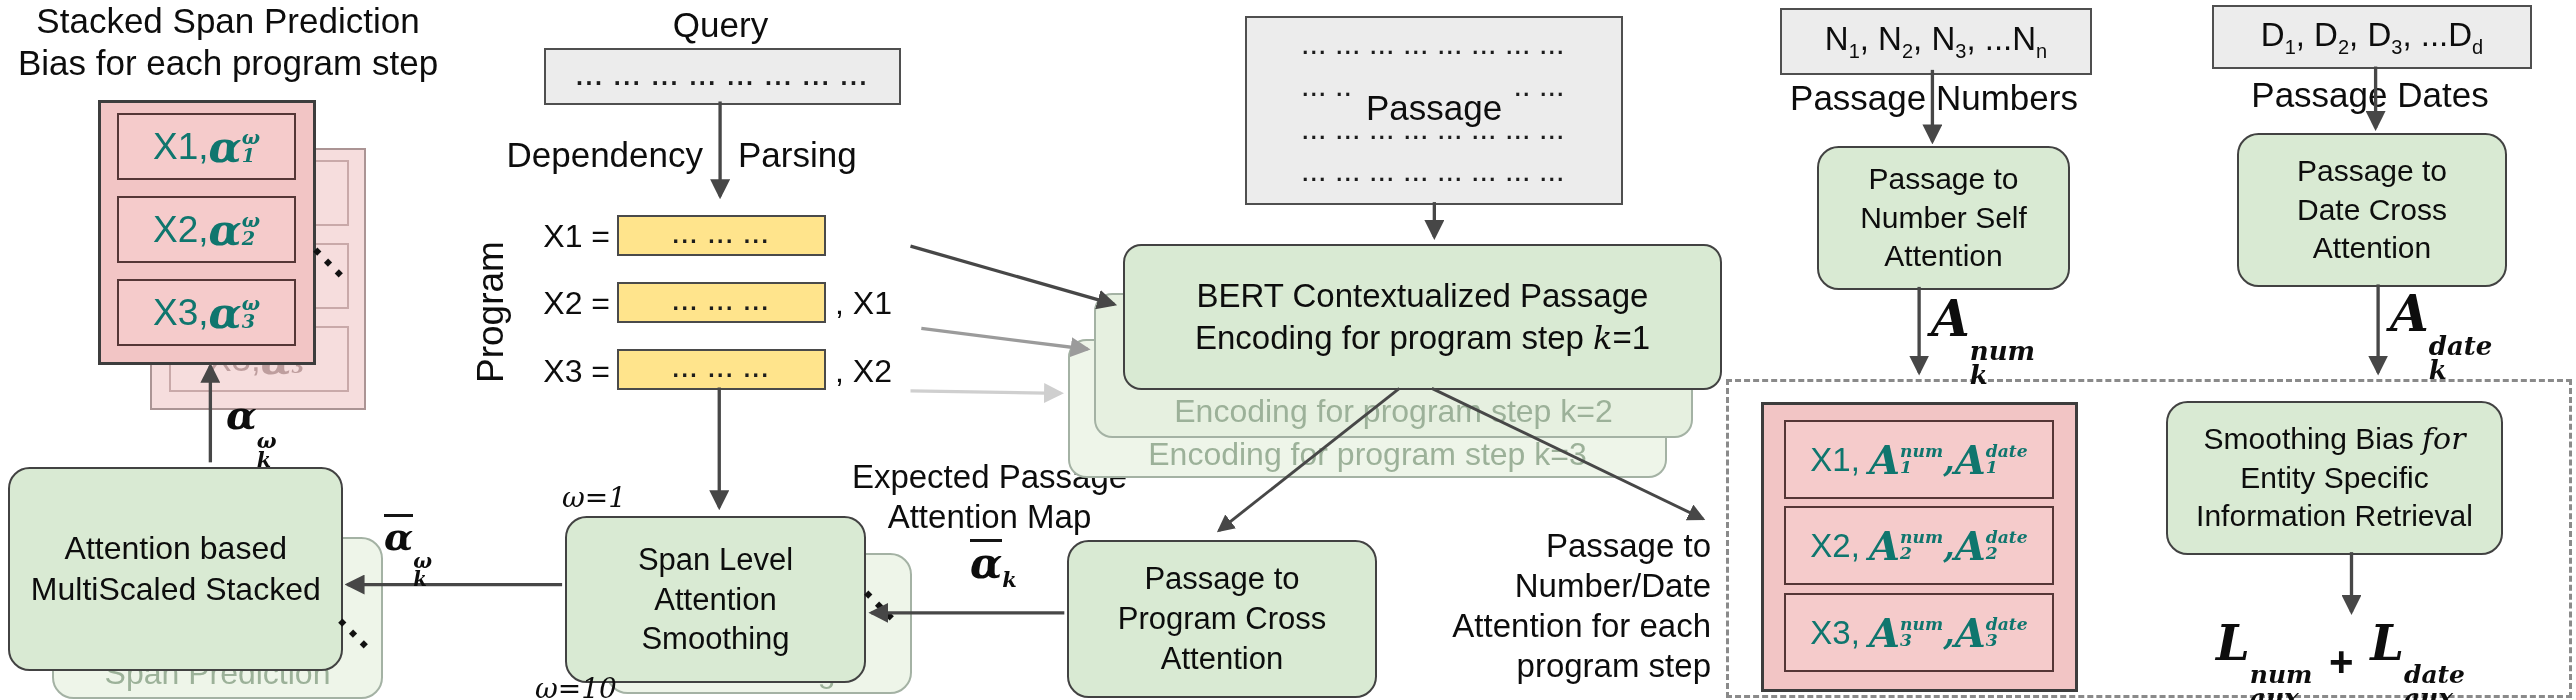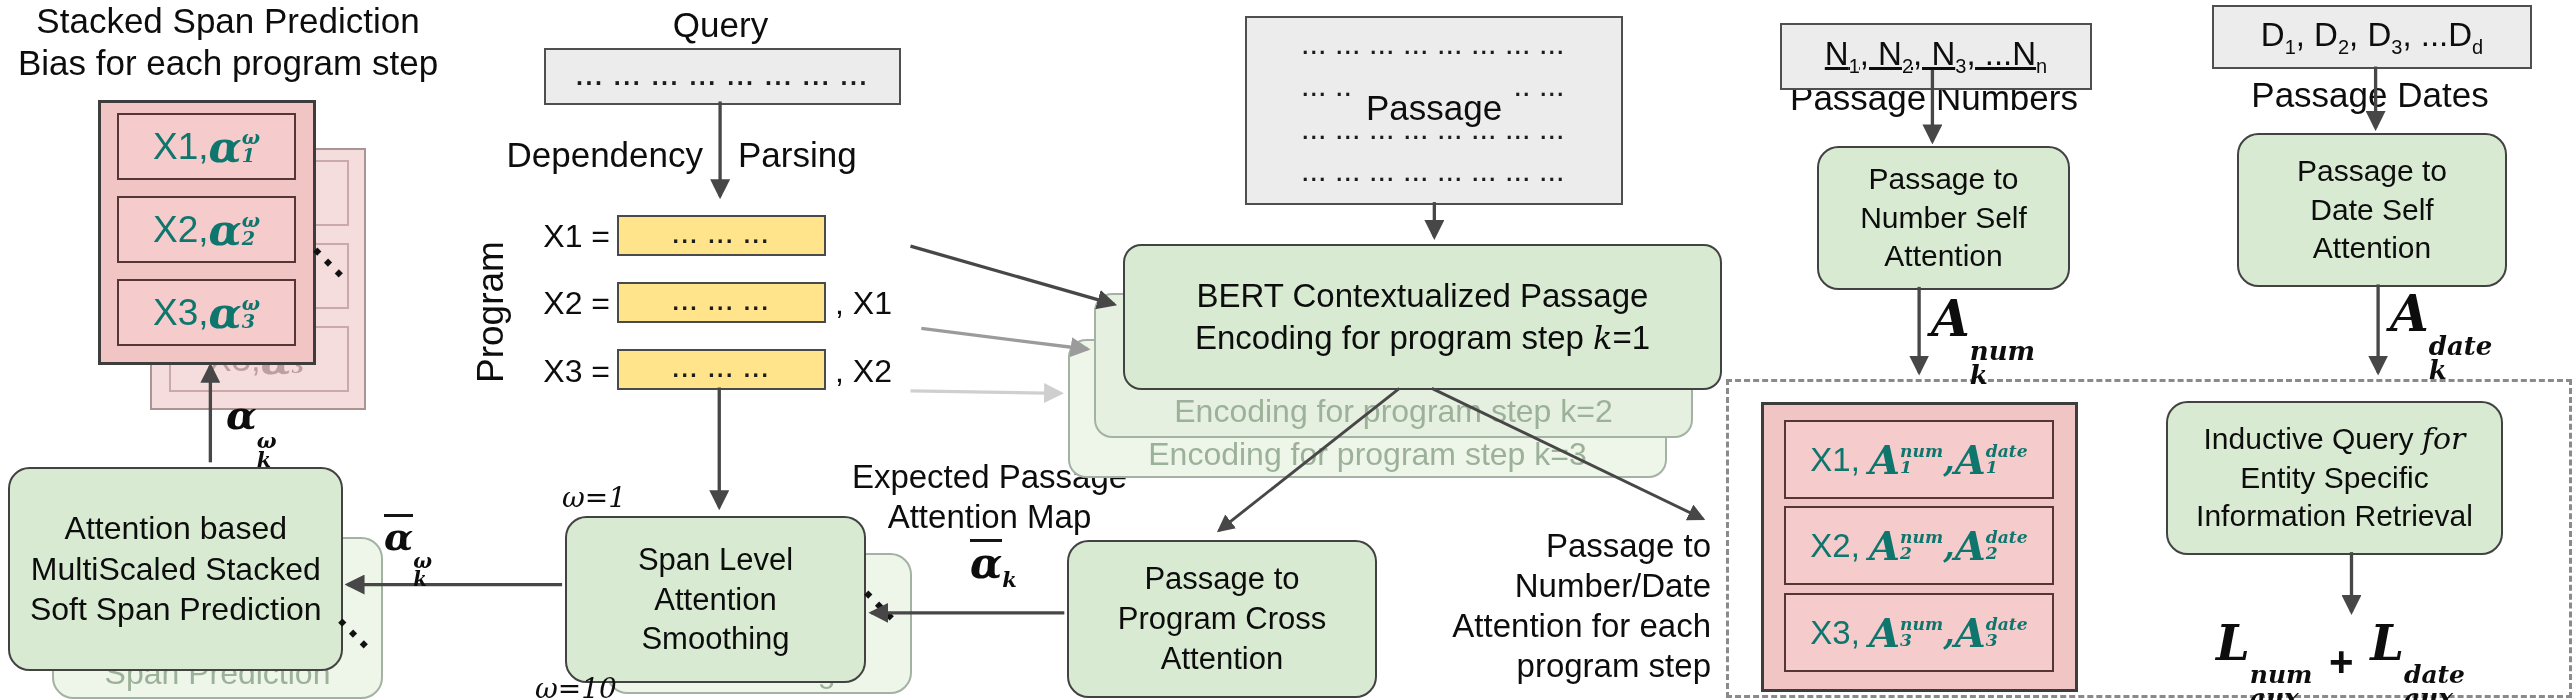--- a/index.html
+++ b/index.html
@@ -182,7 +182,7 @@
     <div>program step</div>
   </div>
 
-  <div class="abs graybox ctr" style="left:1780px;top:23px;width:308px;height:63px;font-size:33px;text-decoration:underline;">
+  <div class="abs graybox ctr" style="left:1780px;top:8px;width:308px;height:63px;font-size:33px;">
     <div>
       <span>N</span><sub style="font-size:20px;">1</sub><span>, N</span><sub style="font-size:20px;">2</sub><span>, N</span><sub style="font-size:20px;">3</sub><span>, ...N</span><sub style="font-size:20px;">n</sub>
     </div>

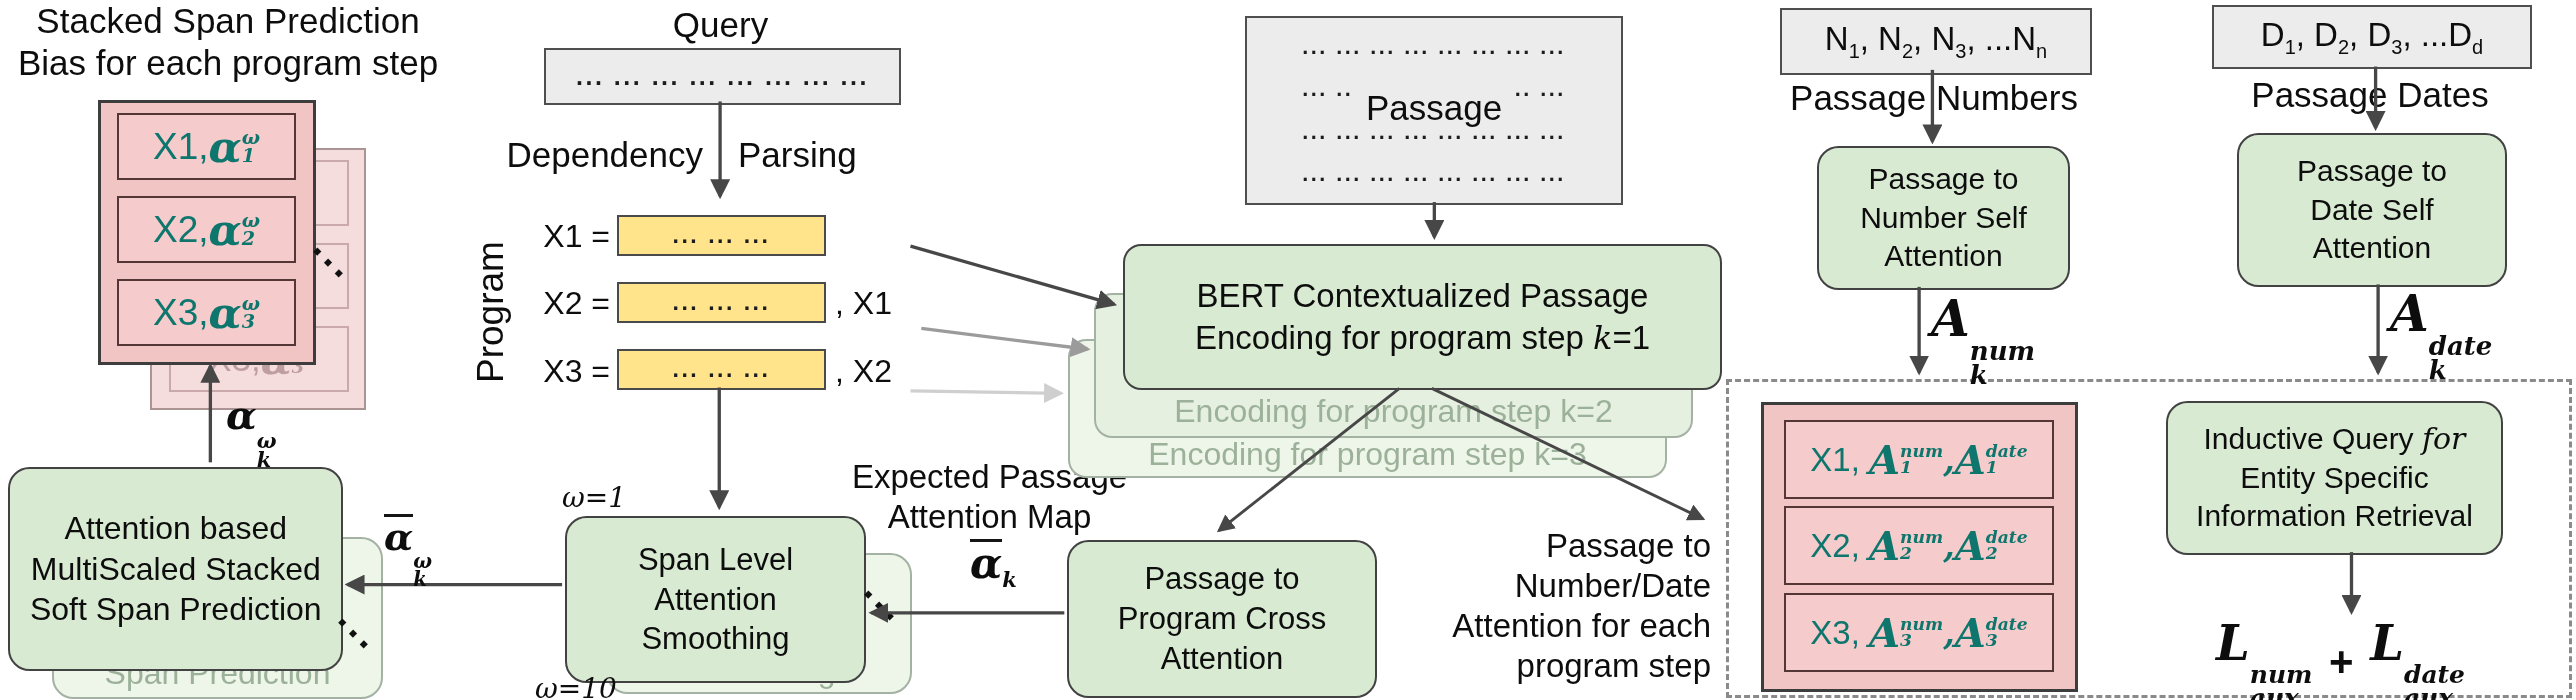--- a/index.html
+++ b/index.html
@@ -208,7 +208,7 @@
   <div class="abs lbl" style="left:2212px;top:75px;width:316px;text-align:center;font-size:35px;">Passage Dates</div>
   <div class="abs gbox ctr" style="left:2237px;top:133px;width:266px;height:150px;font-size:30px;">
     <div>Passage to</div>
-    <div>Date Self</div>
+    <div>Date Cross</div>
     <div>Attention</div>
   </div>
   <div class="abs math z5" style="left:2390px;top:284px;font-size:50px;">

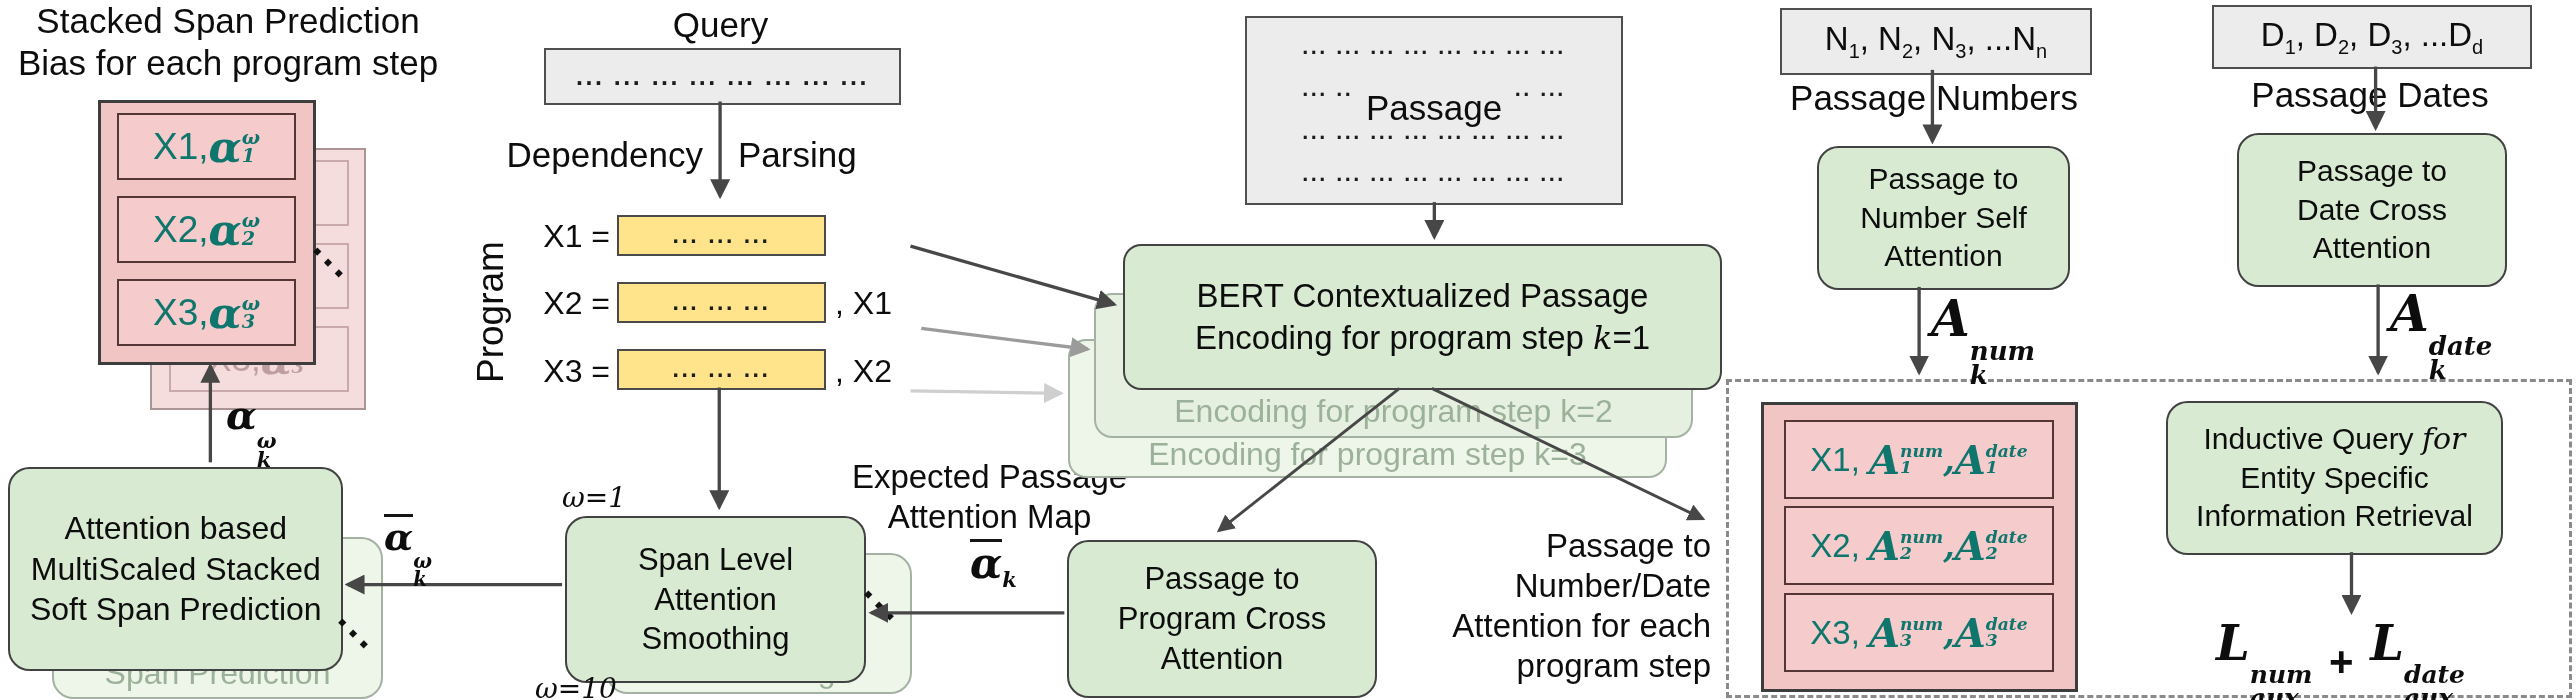--- a/index.html
+++ b/index.html
@@ -251,7 +251,7 @@
   </div>
 
   <div class="abs gbox ctr" style="left:2166px;top:401px;width:333px;height:150px;font-size:30px;">
-    <div><span>Inductive Query </span><i style="font-family:'DejaVu Serif',serif;">for</i></div>
+    <div><span>Smoothing Bias </span><i style="font-family:'DejaVu Serif',serif;">for</i></div>
     <div>Entity Specific</div>
     <div>Information Retrieval</div>
   </div>

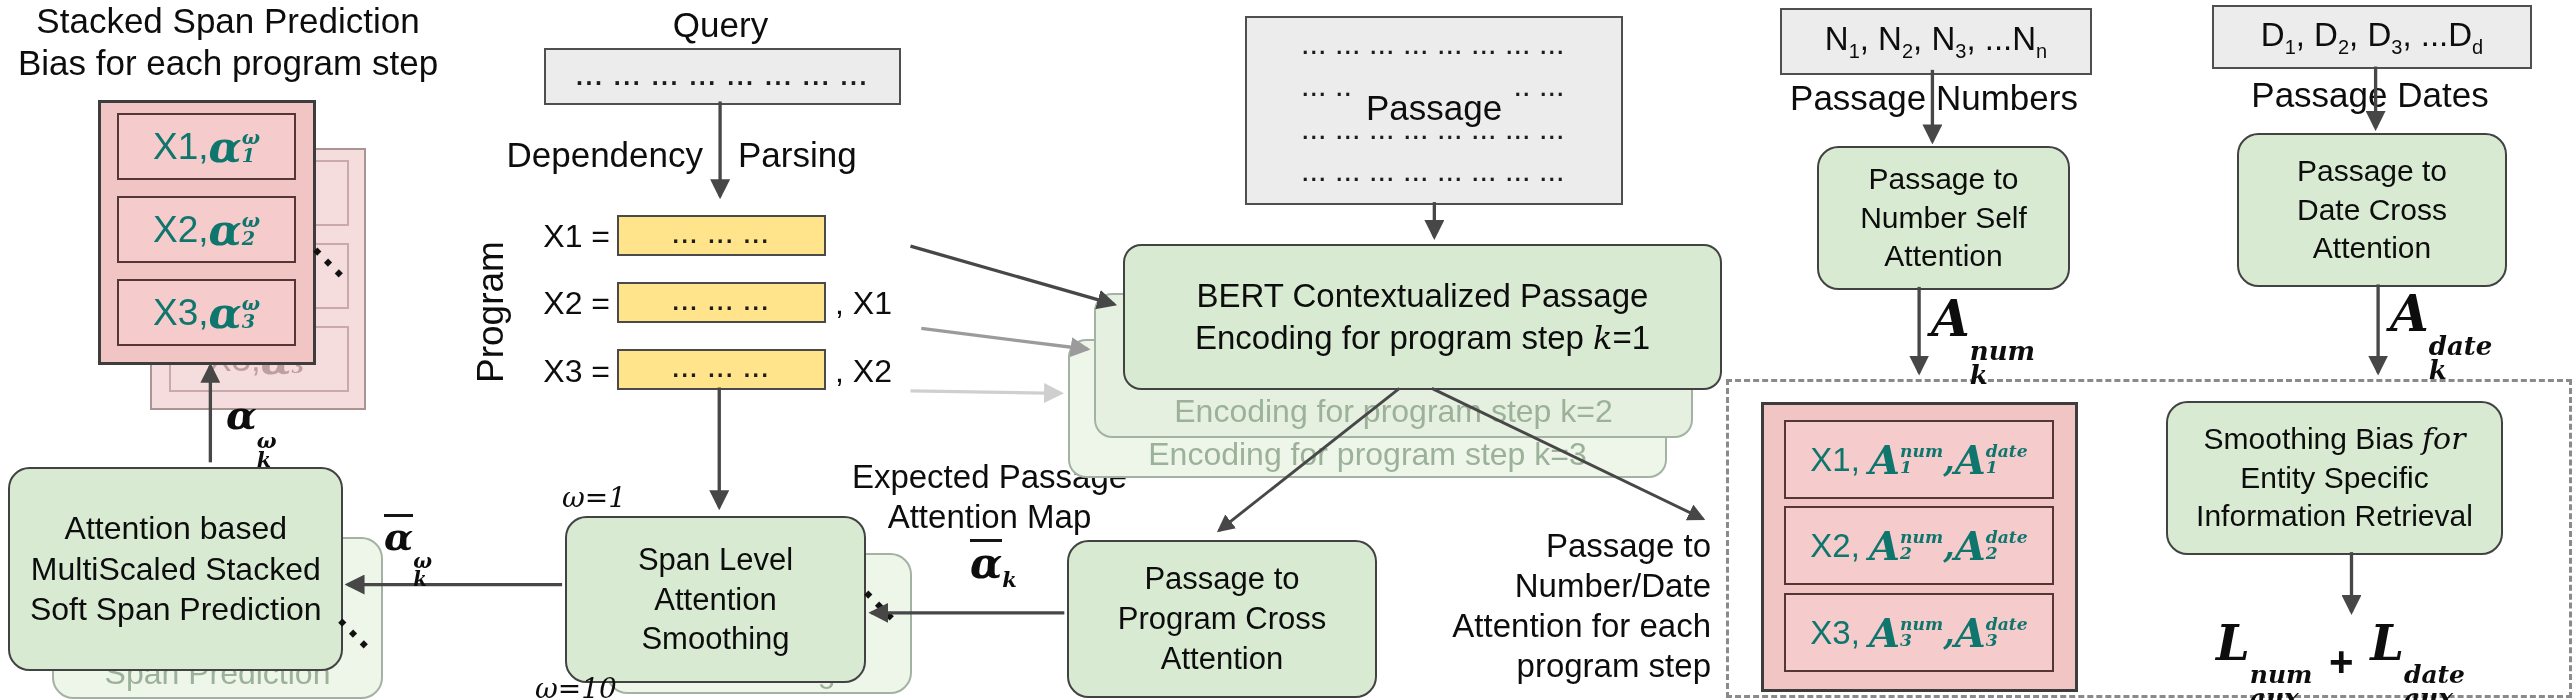--- a/index.html
+++ b/index.html
@@ -92,7 +92,6 @@
   <div class="abs gbox ctr" style="left:8.3px;top:467px;width:331px;height:200px;font-size:32px;">
     <div>Attention based</div>
     <div>MultiScaled Stacked</div>
-    <div>Soft Span Prediction</div>
   </div>
   <div class="abs dotsrot" style="left:339px;top:605px;transform:rotate(45deg);">...</div>
 

